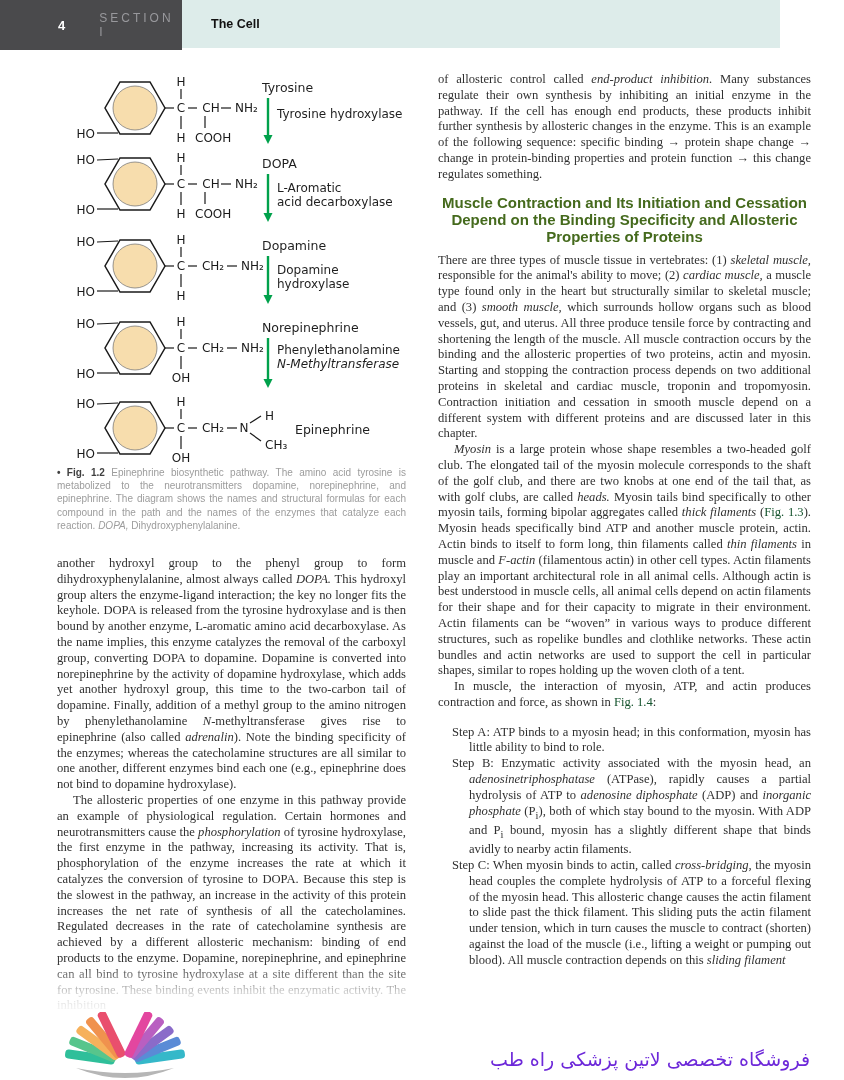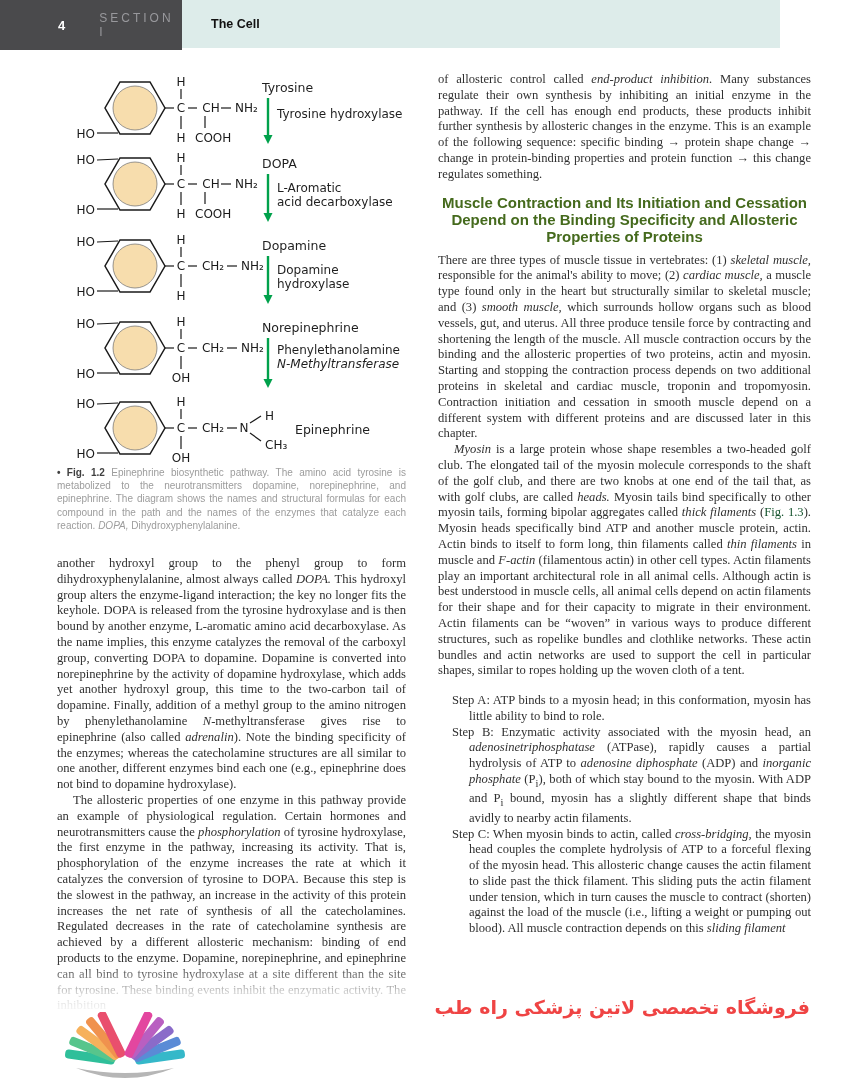--- a/index.html
+++ b/index.html
@@ -219,6 +219,7 @@
     <h2 class="green">Muscle Contraction and Its Initiation and Cessation Depend on the Binding Specificity and Allosteric Properties of Proteins</h2>
     <p class="body"><span>There are three types of muscle tissue in vertebrates: (1) </span><span style="font-style: italic;">skeletal muscle,</span><span> responsible for the animal's ability to move; (2) </span><span style="font-style: italic;">cardiac muscle,</span><span> a muscle type found only in the heart but structurally similar to skeletal muscle; and (3) </span><span style="font-style: italic;">smooth muscle,</span><span> which surrounds hollow organs such as blood vessels, gut, and uterus. All three produce tensile force by contracting and shortening the length of the muscle. All muscle contraction occurs by the binding and the allosteric properties of two proteins, actin and myosin. Starting and stopping the contraction process depends on two additional proteins in skeletal and cardiac muscle, troponin and tropomyosin. Contraction initiation and cessation in smooth muscle depend on a different system with different proteins and are discussed later in this chapter.</span></p>
     <p class="body indent"><span style="font-style: italic;">Myosin</span><span> is a large protein whose shape resembles a two-headed golf club. The elongated tail of the myosin molecule corresponds to the shaft of the golf club, and there are two knobs at one end of the tail that, as with golf clubs, are called </span><span style="font-style: italic;">heads.</span><span> Myosin tails bind specifically to other myosin tails, forming bipolar aggregates called </span><span style="font-style: italic;">thick filaments</span><span> (</span><span class="fig">Fig. 1.3</span><span>). Myosin heads specifically bind ATP and another muscle protein, actin. Actin binds to itself to form long, thin filaments called </span><span style="font-style: italic;">thin filaments</span><span> in muscle and </span><span style="font-style: italic;">F-actin</span><span> (filamentous actin) in other cell types. Actin filaments play an important architectural role in all animal cells. Although actin is best understood in muscle cells, all animal cells depend on actin filaments for their shape and for their capacity to migrate in their environment. Actin filaments can be “woven” in various ways to produce different structures, such as ropelike bundles and clothlike networks. These actin bundles and actin networks are used to support the cell in particular shapes, similar to ropes holding up the woven cloth of a tent.</span></p>
+    <p class="body indent"><span>In muscle, the interaction of myosin, ATP, and actin produces contraction and force, as shown in </span><span class="fig">Fig. 1.4</span><span>:</span></p>
     <div class="steps">
       <p class="step"><span>Step A: ATP binds to a myosin head; in this conformation, myosin has little ability to bind to role.</span></p>
       <p class="step"><span>Step B: Enzymatic activity associated with the myosin head, an </span><span style="font-style: italic;">adenosinetriphosphatase</span><span> (ATPase), rapidly causes a partial hydrolysis of ATP to </span><span style="font-style: italic;">adenosine diphosphate</span><span> (ADP) and </span><span style="font-style: italic;">inorganic phosphate</span><span> (P</span><sub>i</sub><span>), both of which stay bound to the myosin. With ADP and P</span><sub>i</sub><span> bound, myosin has a slightly different shape that binds avidly to nearby actin filaments.</span></p>

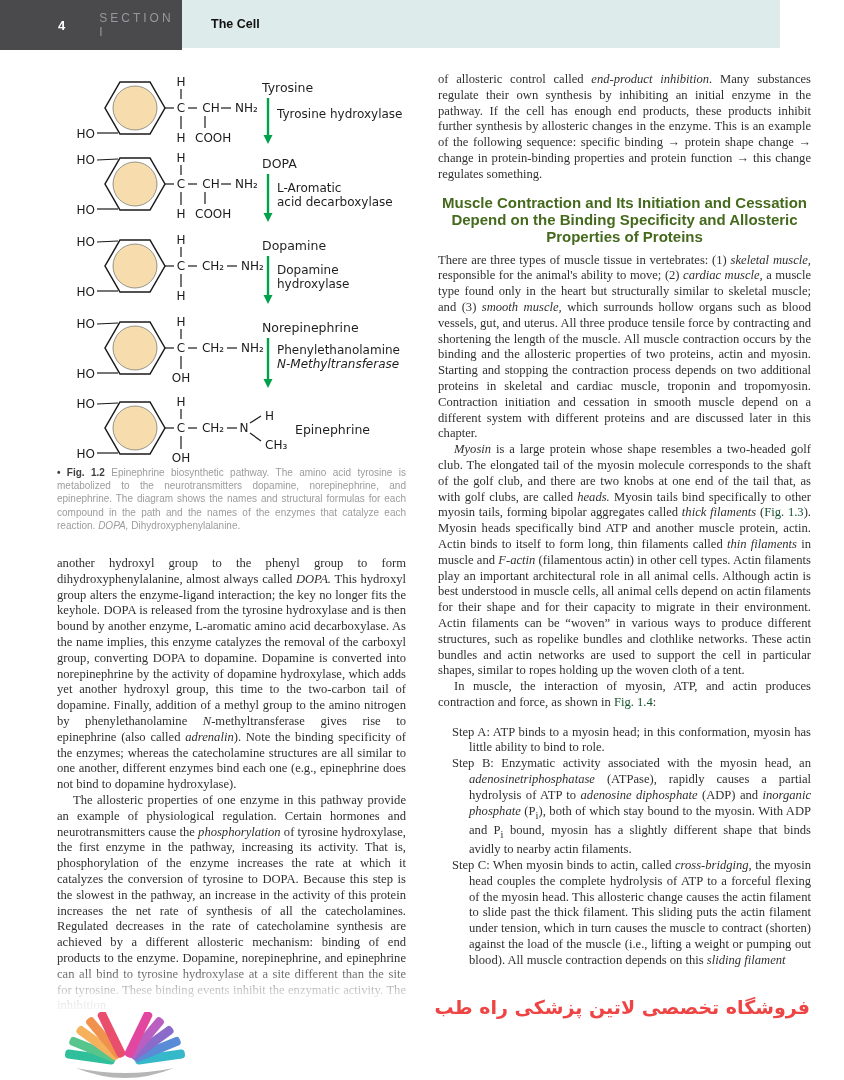--- a/index.html
+++ b/index.html
@@ -57,8 +57,8 @@
   
   .footer-logo { position:absolute; left:62px; top:1012px; }
   .footer-persian {
-    position:absolute; right:34px; top:996px; width:420px; text-align:right; direction:rtl;
-    font-family:"DejaVu Sans",sans-serif; font-size:19px; font-weight:bold; color:#ef4444;
+    position:absolute; right:34px; top:1048px; width:420px; text-align:right; direction:rtl;
+    font-family:"DejaVu Sans",sans-serif; font-size:19px; font-weight:normal; color:#6d28d9;
   }
   .footer-url {
     position:absolute; right:30px; top:1042px;

